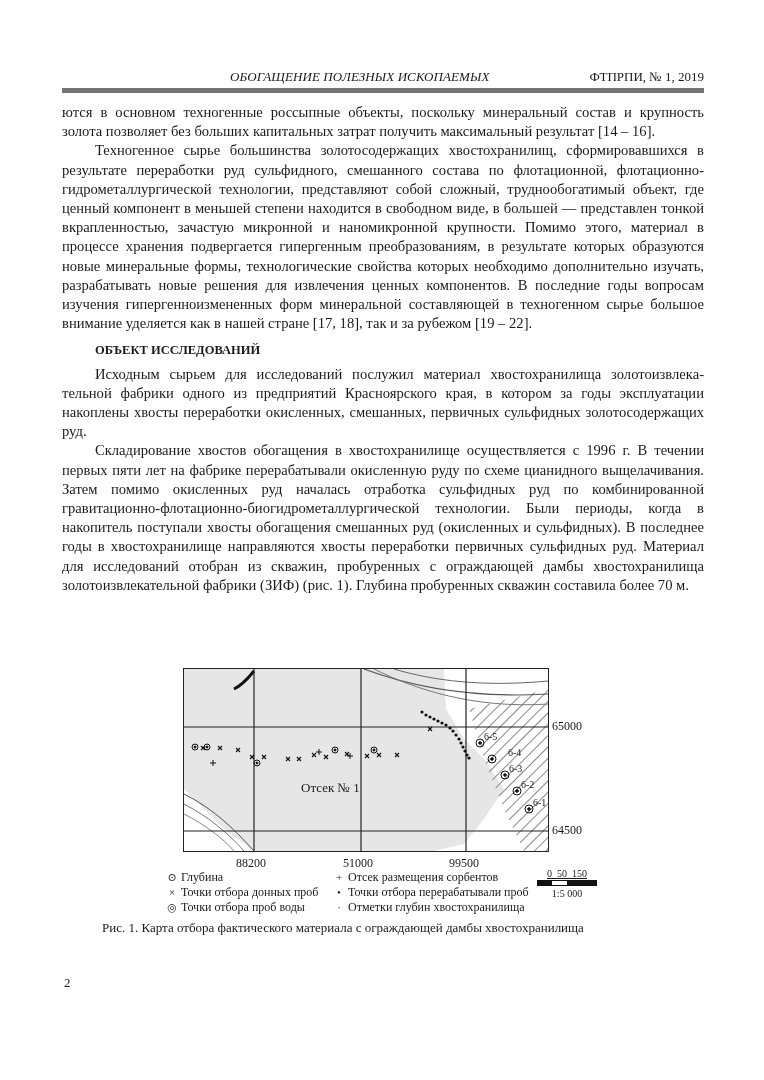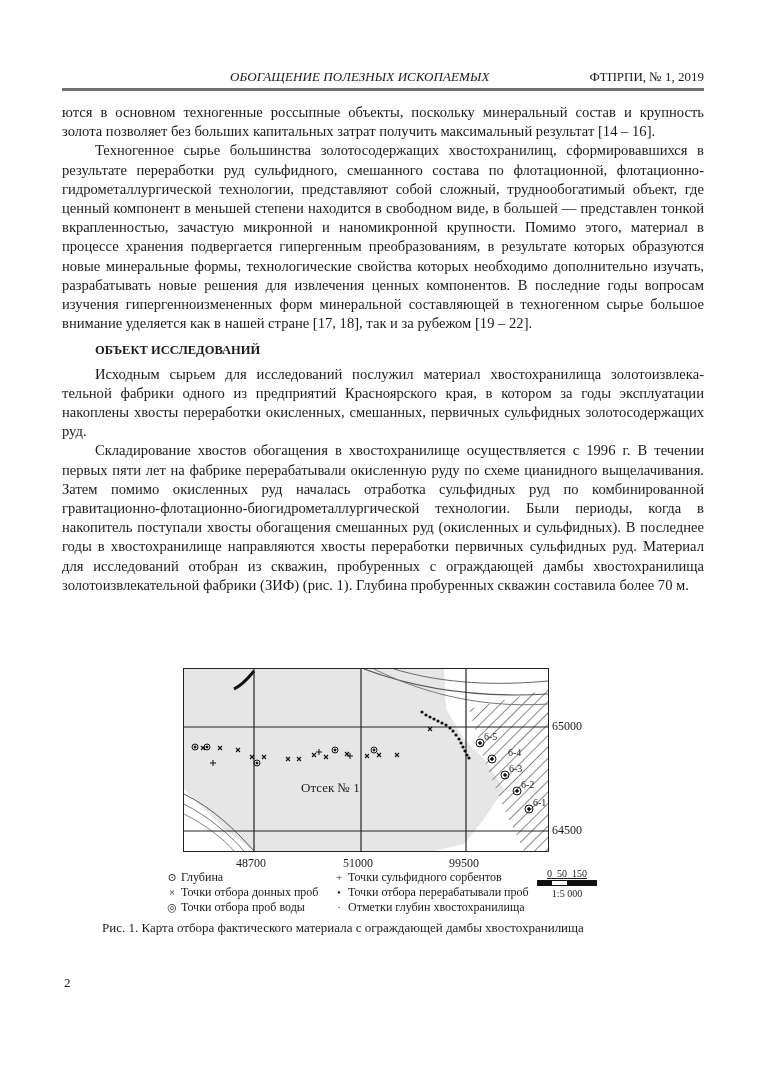--- a/index.html
+++ b/index.html
@@ -6,7 +6,7 @@
   body { width:764px; height:1080px; position:relative; overflow:hidden;
          font-family:"Liberation Serif", "DejaVu Serif", serif; color:#1a1a1a; }
   .header { position:absolute; left:62px; top:66px; width:642px; height:22px;
-            border-bottom:3px solid #737373; }
+            border-bottom:5px solid #737373; }
   .header .journal { position:absolute; left:168px; top:3px; font-style:italic; font-size:13px; letter-spacing:0.1px; }
   .header .issue { position:absolute; right:0; top:3px; font-size:13px; }
   .body-text { position:absolute; left:62px; top:103px; width:642px; font-size:14.6px; line-height:19.2px;

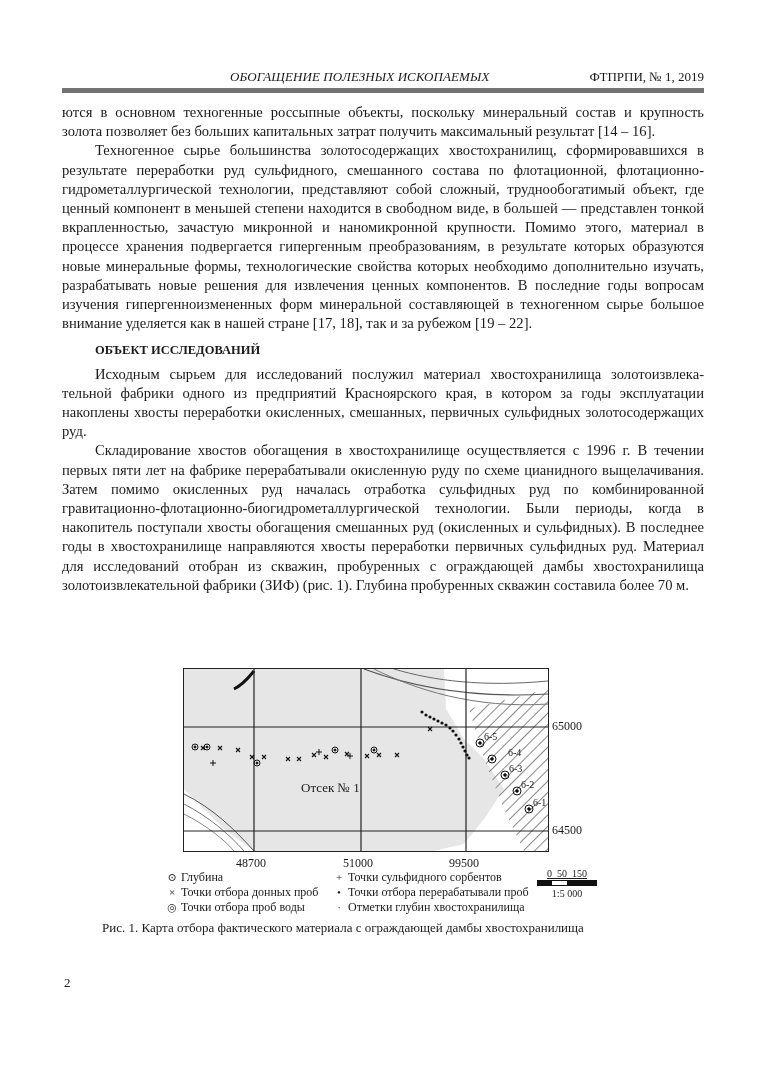--- a/index.html
+++ b/index.html
@@ -150,7 +150,7 @@
     <span style="position:absolute; left:337px; top:110px; font-size:10px;">6-2</span>
     <span style="position:absolute; left:349px; top:128px; font-size:10px;">6-1</span>
   </div>
-  <span class="tick-x" style="left:76px;">48700</span>
+  <span class="tick-x" style="left:76px;">88200</span>
   <span class="tick-x" style="left:183px;">51000</span>
   <span class="tick-x" style="left:289px;">99500</span>
   <span class="tick-y" style="top:59px;">65000</span>

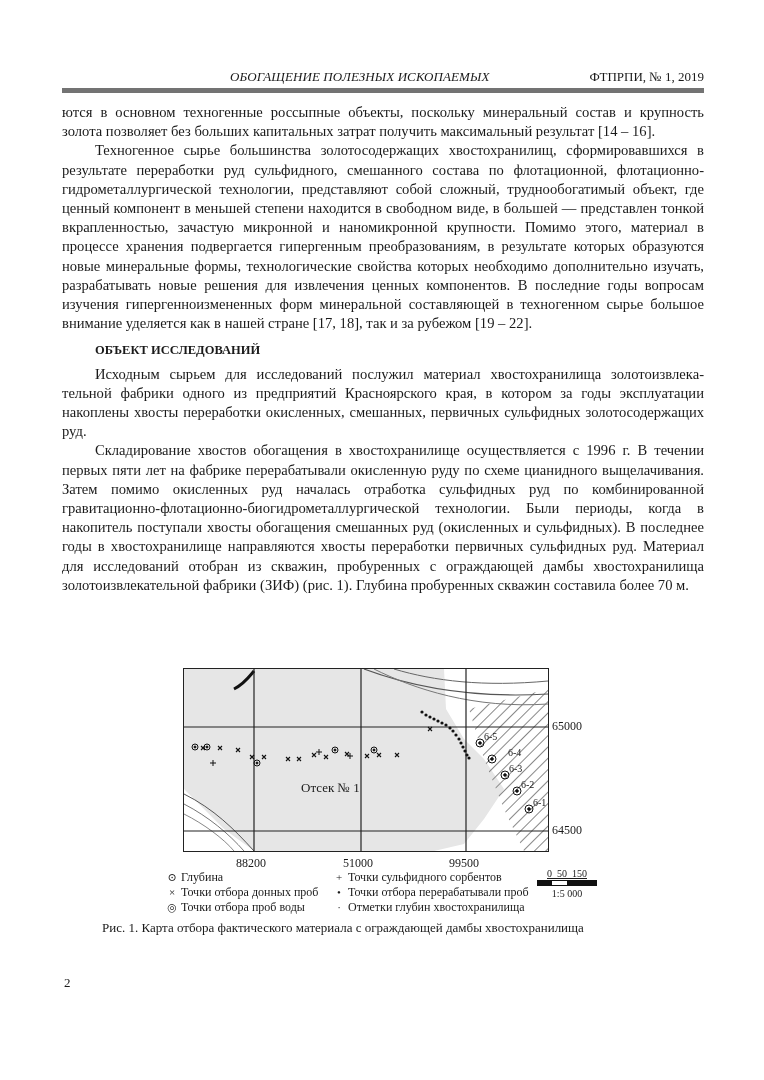--- a/index.html
+++ b/index.html
@@ -174,7 +174,7 @@
     <div class="col" style="left:167px; top:0;">
       <div class="row">
           <span class="sym">+</span>
-          <span>Точки сульфидного сорбентов</span>
+          <span>Отсек размещения сорбентов</span>
         </div>
       <div class="row">
           <span class="sym">•</span>

